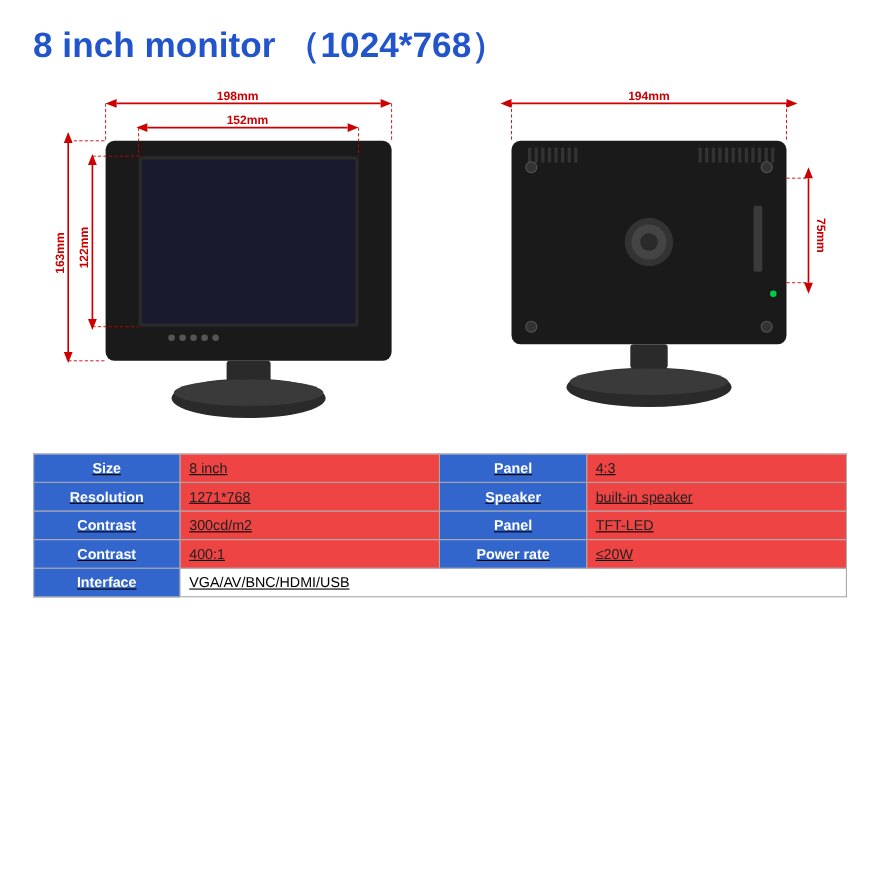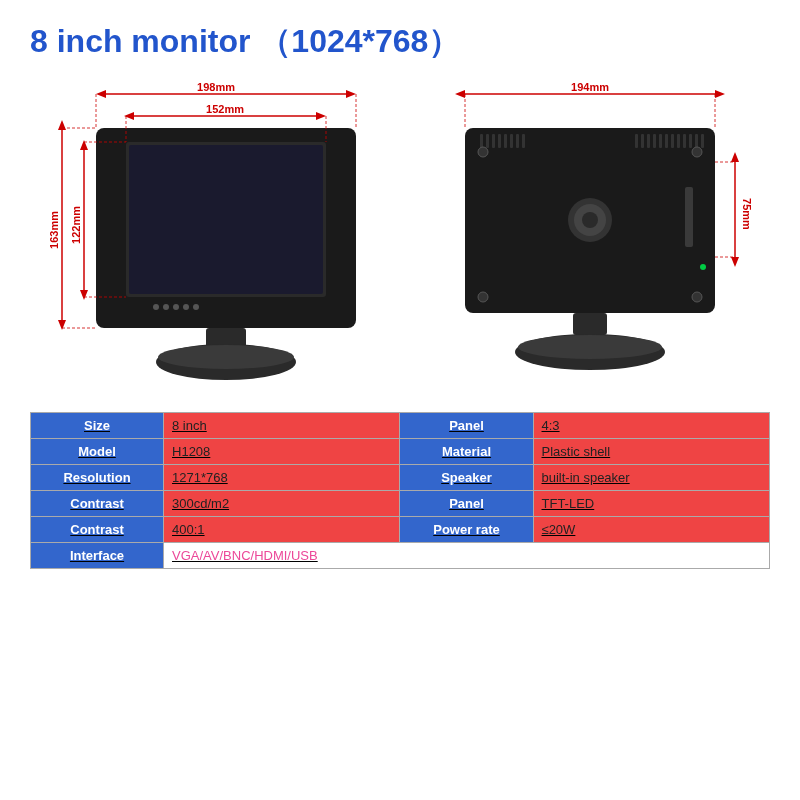--- a/index.html
+++ b/index.html
@@ -217,12 +217,6 @@
         <td class="value-cell">4:3</td>
       </tr>
       <tr>
-        <td class="label-cell">Model</td>
-        <td class="value-cell">H1208</td>
-        <td class="label-cell">Material</td>
-        <td class="value-cell">Plastic shell</td>
-      </tr>
-      <tr>
         <td class="label-cell">Resolution</td>
         <td class="value-cell">1271*768</td>
         <td class="label-cell">Speaker</td>

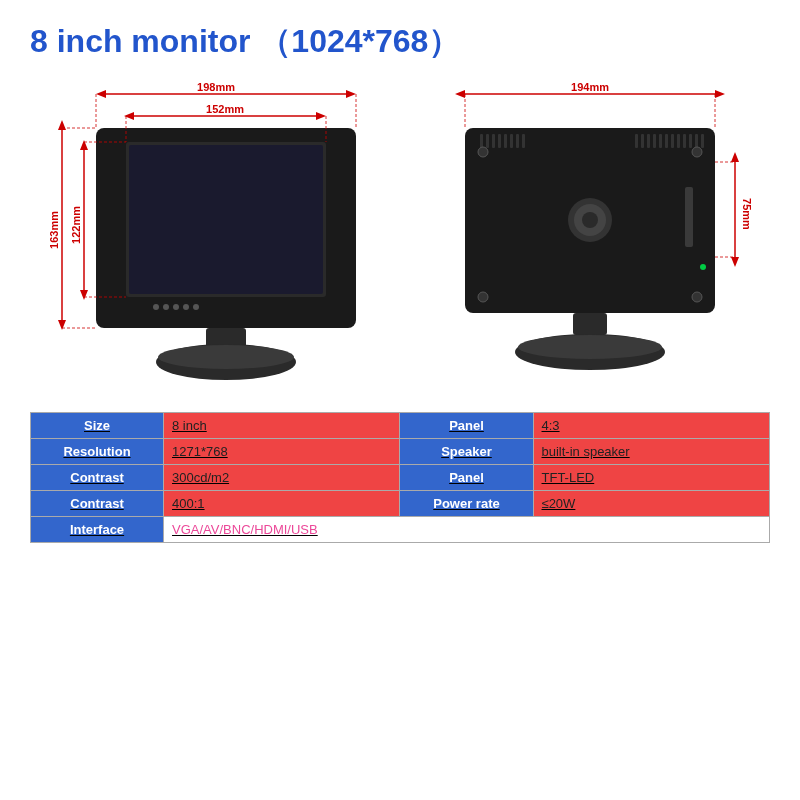--- a/index.html
+++ b/index.html
@@ -71,7 +71,7 @@
     }
     .specs-table .span-value-cell {
       background-color: #ffffff;
-      color: #ec4899;
+      color: #000000;
     }
     
     .arrow-line {

